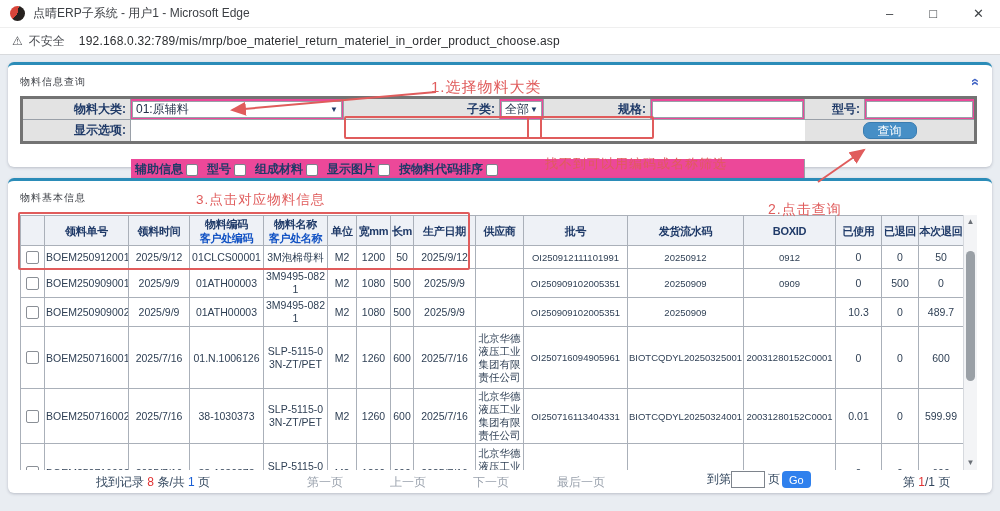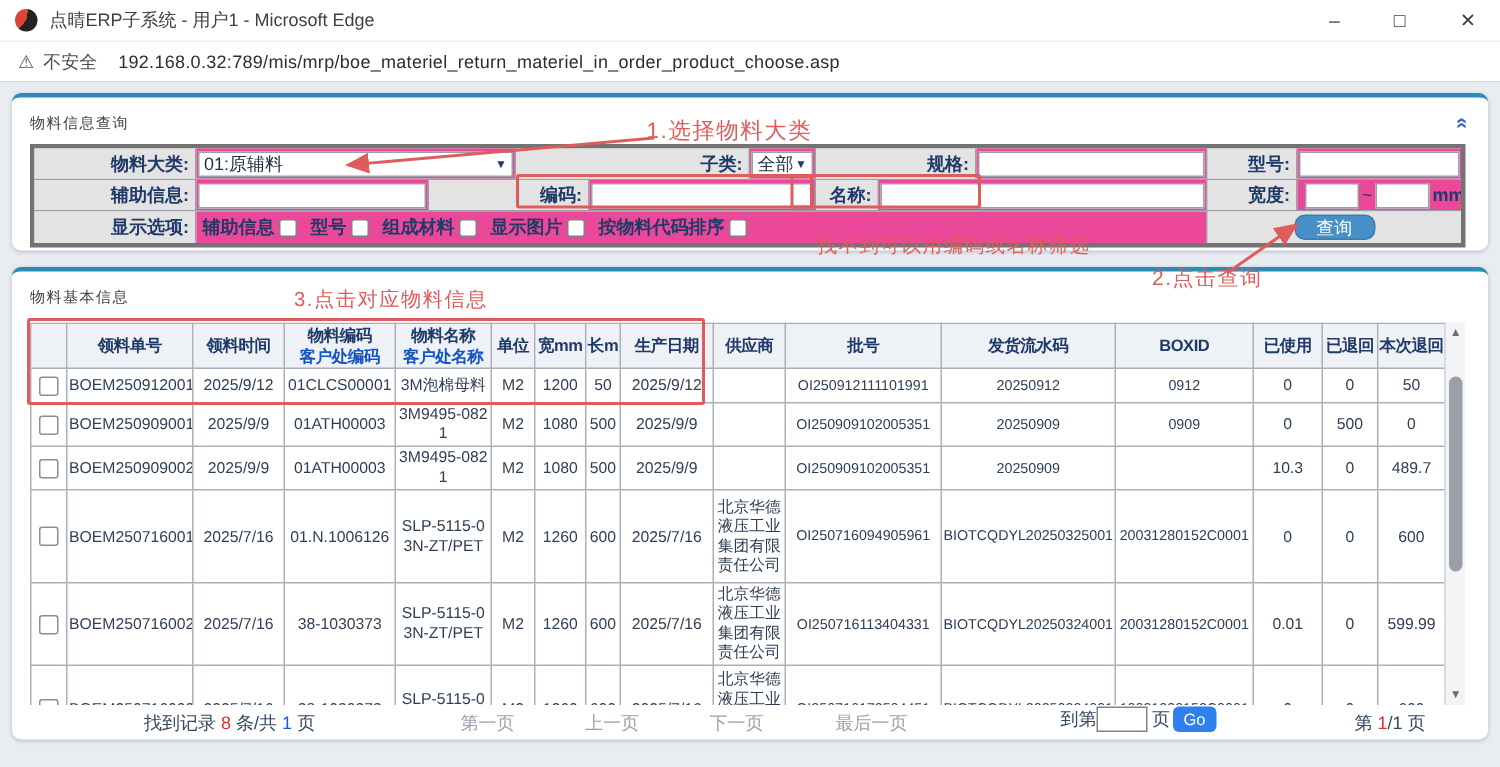--- a/index.html
+++ b/index.html
@@ -170,29 +170,6 @@
         <div class="fcell flabel" style="width:60px">型号:</div>
         <div class="fcell ffield" style="flex:1">
           <input class="txt" style="">
-        </div>
-      </div>
-      <div class="frow">
-        <div class="fcell flabel" style="width:108px">辅助信息:</div>
-        <div class="fcell ffield" style="width:155px">
-          <input class="txt" style="">
-        </div>
-        <div class="fcell flabel" style="width:107px">编码:</div>
-        <div class="fcell ffield" style="width:151px">
-          <input class="txt" style="">
-        </div>
-        <div class="fcell flabel" style="width:42px">名称:</div>
-        <div class="fcell ffield" style="width:219px">
-          <input class="txt" style="">
-        </div>
-        <div class="fcell flabel" style="width:60px">宽度:</div>
-        <div class="fcell ffield" style="flex:1">
-          <div class="wgroup">
-            <input class="txt" style="">
-            <span>~</span>
-            <input class="txt" style="">
-            <span class="wunit">mm</span>
-          </div>
         </div>
       </div>
       <div class="frow">

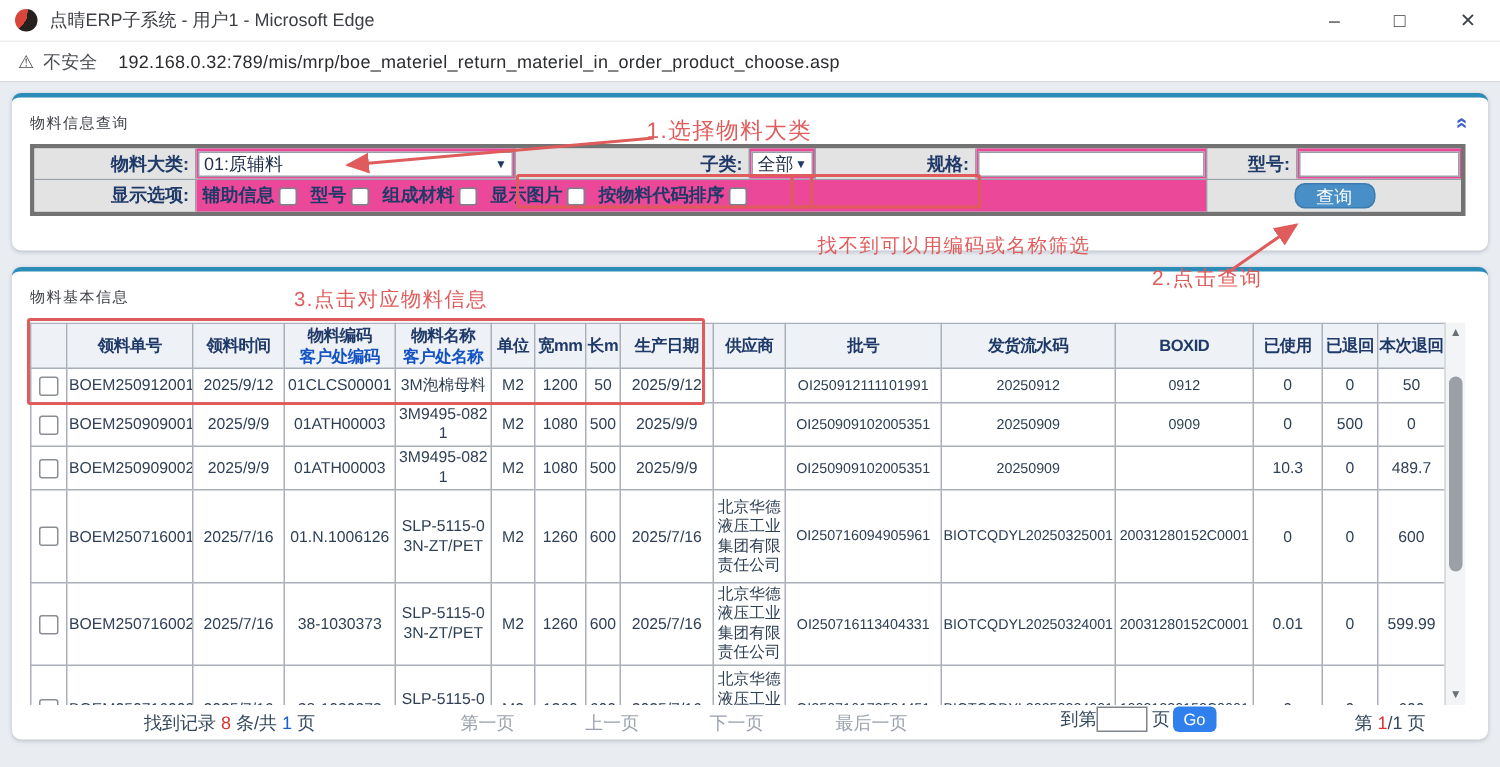--- a/index.html
+++ b/index.html
@@ -58,7 +58,7 @@
             display:flex; align-items:center; justify-content:space-between;
             font-size:12px; color:#22304a; padding:0 3px; cursor:default; }
   .select .chev { font-size:8px; color:#1f3a68; }
-  .opts { display:flex; align-items:center; padding-left:4px; }
+  .opts { display:flex; align-items:center; padding-left:4px;margin-top:39px; }
   .opt { display:flex; align-items:center; margin-right:9px; }
   .opt-label { font-size:12px; font-weight:bold; color:#1f3a68; white-space:nowrap; }
   .cbox { width:12px; height:12px; border:1px solid #7b828a; border-radius:2px;

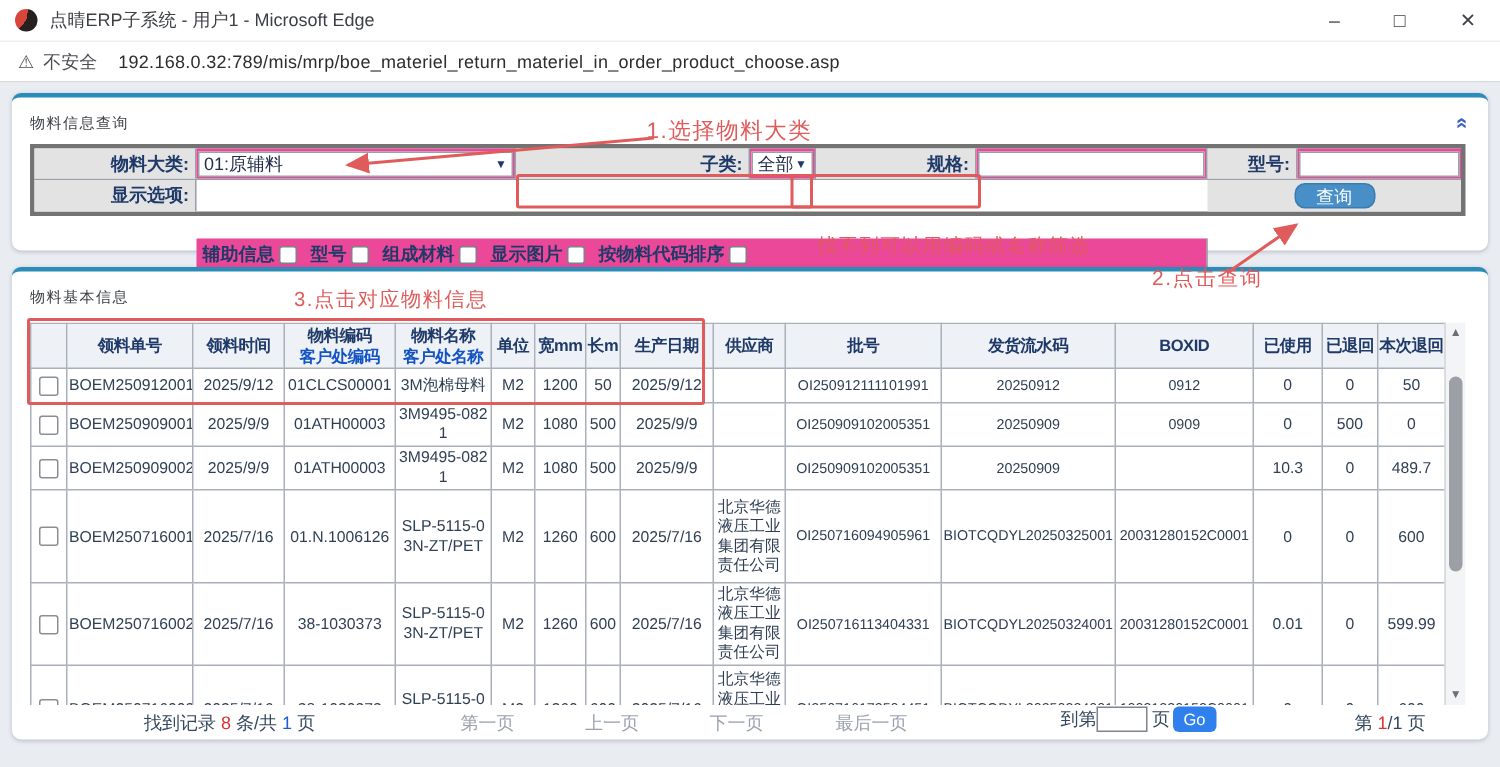--- a/index.html
+++ b/index.html
@@ -114,7 +114,7 @@
   .ann { position:absolute; color:#e05c5c; letter-spacing:1px; }
   #ann1 { left:431px; top:78px;  font-size:15px; }
   #ann2 { left:545px; top:155px; font-size:13px; }
-  #ann3 { left:768px; top:177px; font-size:14px; }
+  #ann3 { left:768px; top:201px; font-size:14px; }
   #ann4 { left:196px; top:191px; font-size:13.5px; }
   .redbox { position:absolute; border:2px solid #e05c5c; border-radius:2px; }
   #rb-code  { left:344px; top:116px; width:198px; height:23px; }

